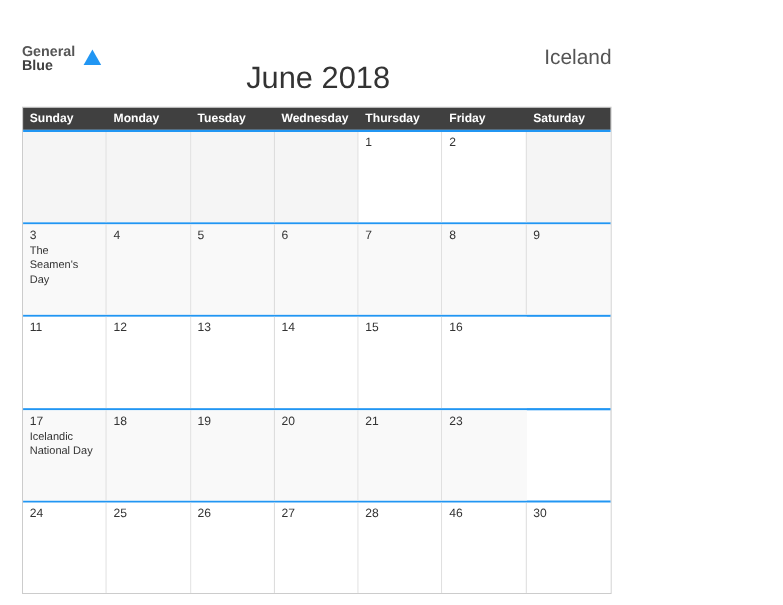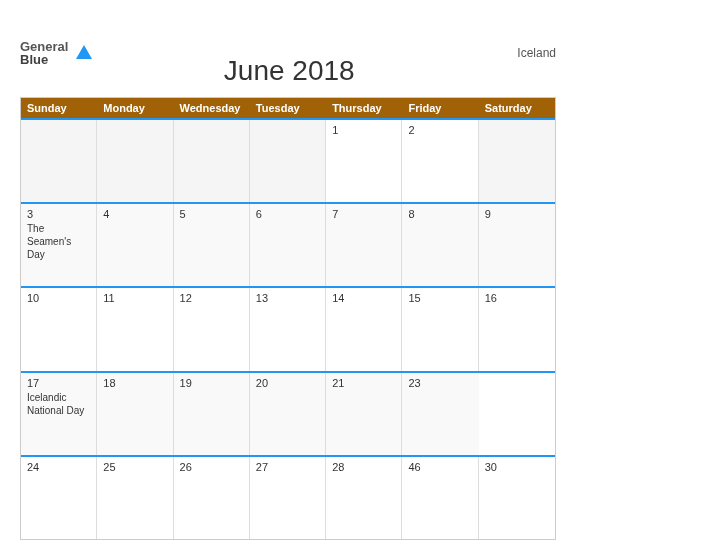--- a/index.html
+++ b/index.html
@@ -67,7 +67,7 @@
     }
 
     .country-name {
-      font-size: 12px;
+      font-size: 19px;
       color: #555;
       min-width: 70px;
       text-align: right;

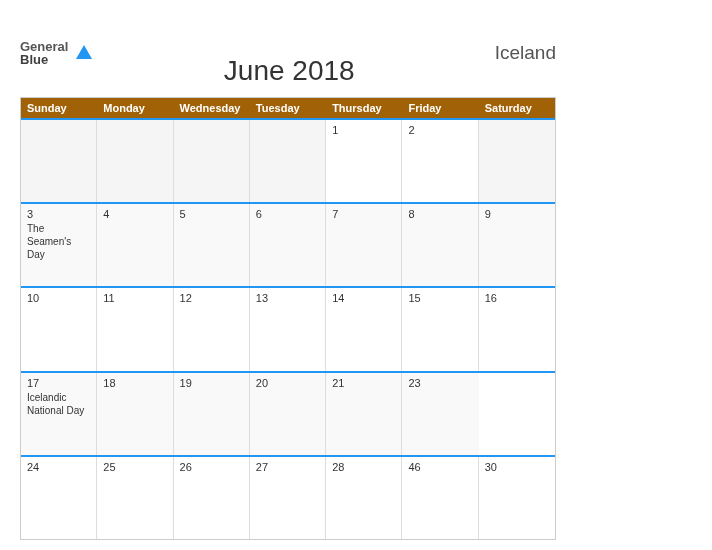--- a/index.html
+++ b/index.html
@@ -84,7 +84,7 @@
     .day-headers {
       display: grid;
       grid-template-columns: repeat(7, 1fr);
-      background: #a16207;
+      background: #404040;
     }
 
     .day-header {

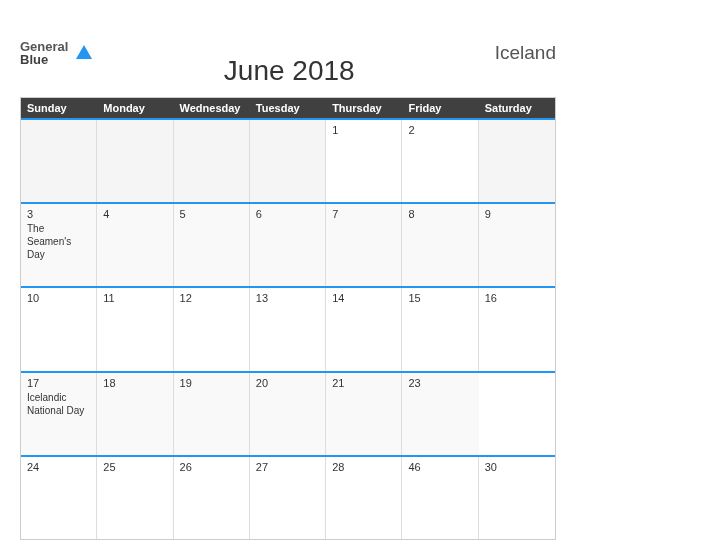--- a/index.html
+++ b/index.html
@@ -175,8 +175,8 @@
     <div class="day-headers">
       <div class="day-header">Sunday</div>
       <div class="day-header">Monday</div>
+      <div class="day-header">Tuesday</div>
       <div class="day-header">Wednesday</div>
-      <div class="day-header">Tuesday</div>
       <div class="day-header">Thursday</div>
       <div class="day-header">Friday</div>
       <div class="day-header">Saturday</div>

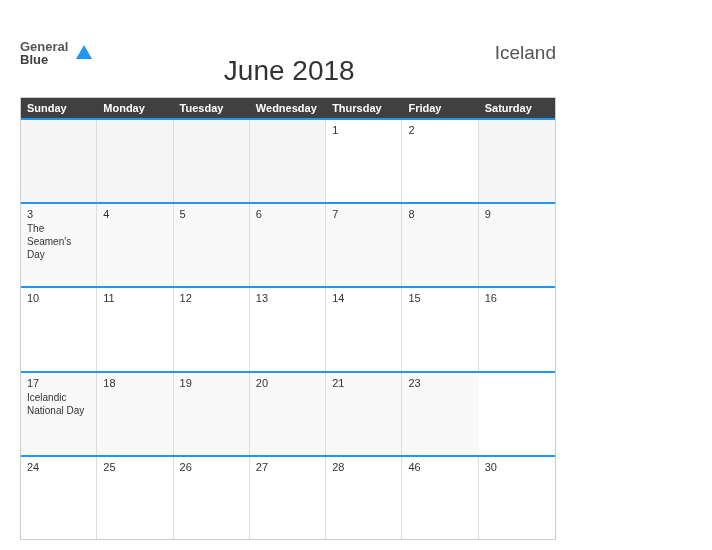--- a/index.html
+++ b/index.html
@@ -225,9 +225,6 @@
 
       <div class="week-row">
         <div class="day-cell">
-          <span class="day-number">10</span>
-        </div>
-        <div class="day-cell">
           <span class="day-number">11</span>
         </div>
         <div class="day-cell">

